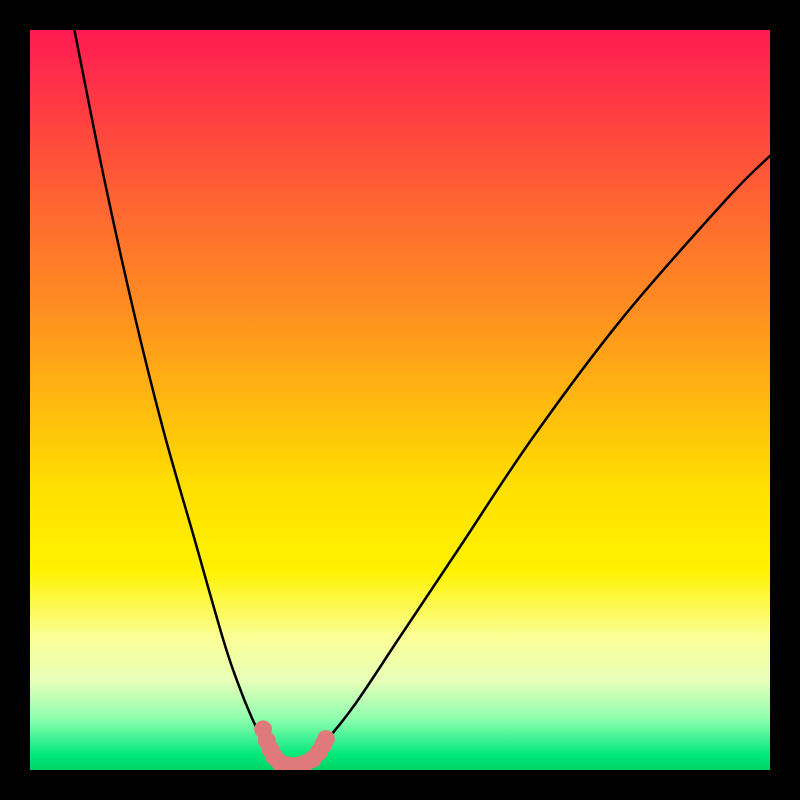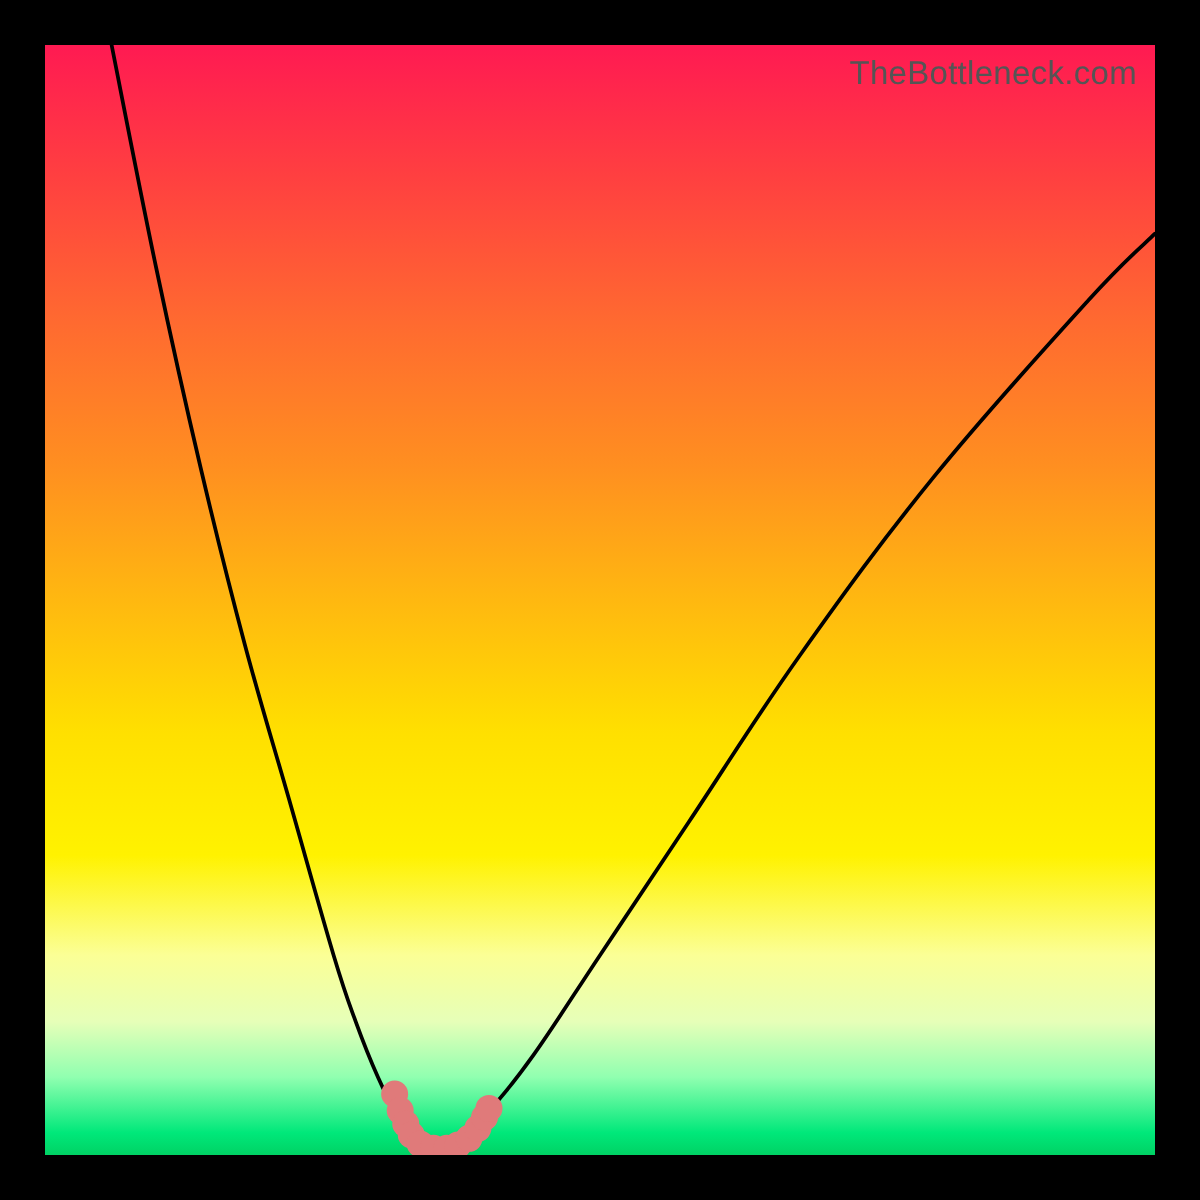--- a/index.html
+++ b/index.html
@@ -65,7 +65,6 @@
 
 <div class="frame">
   <div class="plot">
-    <div class="watermark">TheBottleneck.com</div>
     <svg class="curve" viewBox="0 0 740 740">
       <path id="curve-left" fill="none" stroke="#000" stroke-width="2.5" stroke-linecap="round" d="M 44.4,0 C 49.728,26.64 63.344,97.38400000000001 74,148 C 84.656,198.61599999999999 92.94400000000002,235.912 103.60000000000001,281.2 C 114.256,326.488 122.54399999999998,359.64 133.2,399.59999999999997 C 143.856,439.55999999999995 152.144,465.904 162.8,503.2 C 173.45600000000002,540.496 184.40800000000002,580.16 192.4,606.8 C 200.392,633.4399999999999 201.872,636.548 207.20000000000002,651.2 C 212.52800000000002,665.8520000000001 216.672,676.2120000000001 222,688.2 C 227.328,700.188 232.804,710.4739999999999 236.8,717.8 C 240.79600000000002,725.126 241.536,725.9696 244.20000000000002,728.9 C 246.86400000000003,731.8303999999999 248.93600000000004,732.748 251.60000000000002,734.08 C 254.264,735.412 257.668,735.9004 259,736.3"></path>
       <path id="curve-right" fill="none" stroke="#000" stroke-width="2.5" stroke-linecap="round" d="M 259,736.3 C 261.664,734.968 267.14,733.562 273.8,728.9 C 280.46000000000004,724.2379999999999 286.676,720.39 296,710.4 C 305.324,700.41 312.28000000000003,692.048 325.6,673.4 C 338.92,654.752 351.35200000000003,634.7719999999999 370,606.8 C 388.64799999999997,578.828 405.224,553.9639999999999 429.2,518 C 453.176,482.036 473.8960000000001,448.292 503.20000000000005,407 C 532.504,365.708 557.368,331.22400000000005 592,288.6 C 626.632,245.976 668.9599999999999,199.50399999999993 695.5999999999999,170.19999999999993 C 722.2399999999999,140.89599999999993 732.008,133.79200000000003 740,125.80000000000007"></path>

